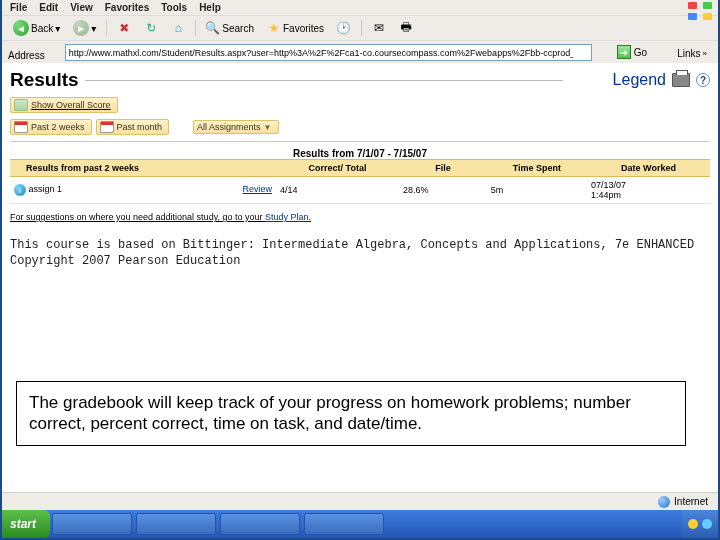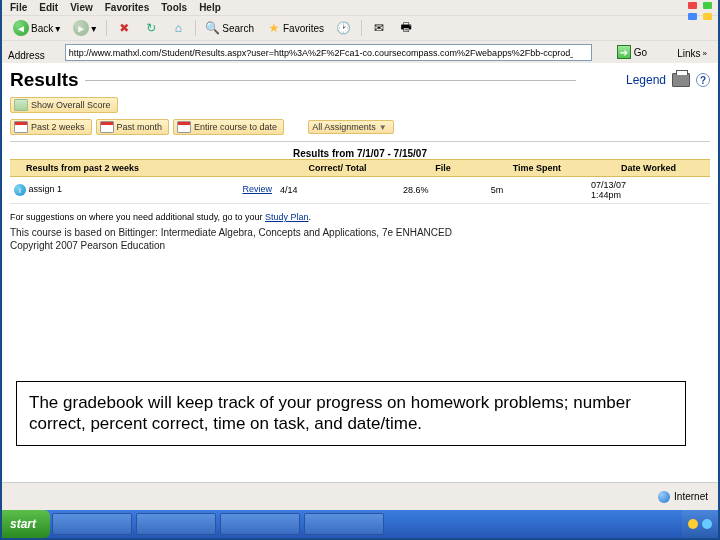--- a/index.html
+++ b/index.html
@@ -21,7 +21,7 @@
   .title-row { display:flex; align-items:center; gap:6px; }
   .title-row h1 { font-size:19px; font-weight:bold; flex:0 0 auto; }
   .title-row .rule { flex:1; height:1px; background:#b8b8b8; }
-  .legend-link { color:#003399; font-size:12px;padding-left:44px; }
+  .legend-link { color:#003399; font-size:16px;padding-left:44px; }
   .print-ico { width:18px; height:14px; background:#888; border:1px solid #555; border-radius:1px; display:inline-block; position:relative; }
   .print-ico::before{content:"";position:absolute;top:-4px;left:3px;width:10px;height:4px;background:#fff;border:1px solid #555;border-bottom:none;}
   .help-ico { width:14px; height:14px; border:1px solid #6a8fbf; border-radius:50%; color:#1a4a8a; display:inline-flex; align-items:center; justify-content:center; font-size:10px; font-weight:bold; }

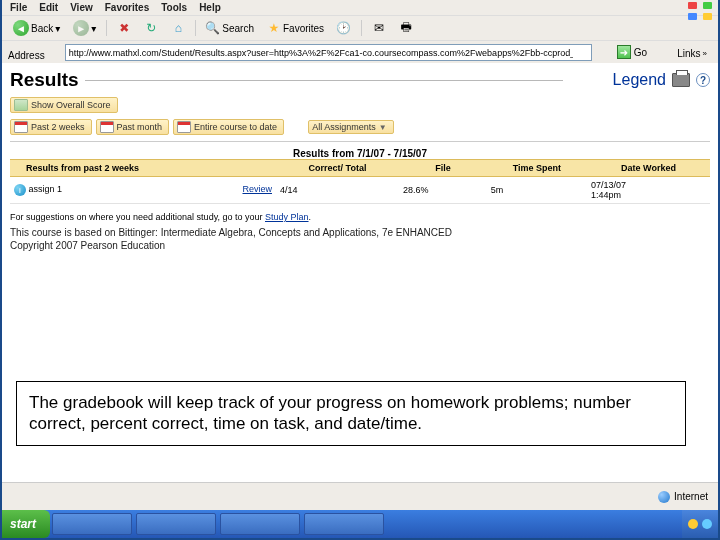--- a/index.html
+++ b/index.html
@@ -25,7 +25,7 @@
   .print-ico { width:18px; height:14px; background:#888; border:1px solid #555; border-radius:1px; display:inline-block; position:relative; }
   .print-ico::before{content:"";position:absolute;top:-4px;left:3px;width:10px;height:4px;background:#fff;border:1px solid #555;border-bottom:none;}
   .help-ico { width:14px; height:14px; border:1px solid #6a8fbf; border-radius:50%; color:#1a4a8a; display:inline-flex; align-items:center; justify-content:center; font-size:10px; font-weight:bold; }
-  .btn-bar { margin-top:6px; display:flex; gap:4px; }
+  .btn-bar { margin-top:6px; display:flex; gap:4px;text-decoration:underline; }
   .chip { display:inline-flex; align-items:center; gap:3px; padding:1px 6px 1px 3px; border:1px solid #e0c068; background:linear-gradient(#fff2c8,#f8e0a0); font-size:9px; color:#333; border-radius:2px;}
   .chip .ico { width:14px; height:12px; background:linear-gradient(#cfe7c8,#a8d49a); border:1px solid #9dbd93; border-radius:1px; display:inline-block; }
   .chip .ico.cal { background:#fff; border:1px solid #999; position:relative;}

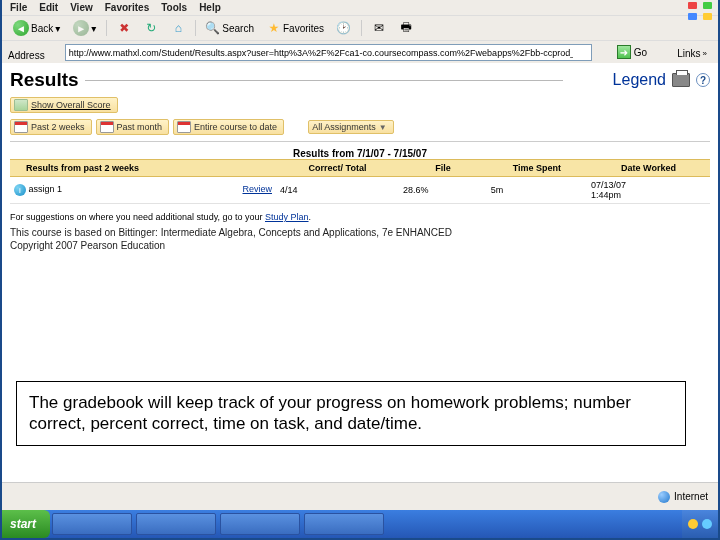--- a/index.html
+++ b/index.html
@@ -157,10 +157,6 @@
             <span class="ico cal"></span>
             <span>Past month</span>
           </span>
-        <span class="chip">
-            <span class="ico cal"></span>
-            <span>Entire course to date</span>
-          </span>
         <span style="width:16px"></span>
         <span class="chip">
             <span>All Assignments</span> 

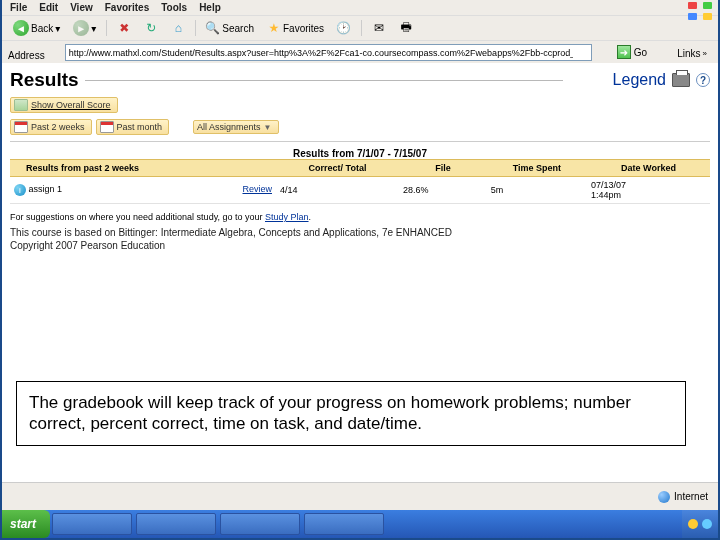--- a/index.html
+++ b/index.html
@@ -41,7 +41,7 @@
   table.res tbody td:first-child { text-align:left;}
   .asgn-ico { width:12px; height:12px; border-radius:50%; background:radial-gradient(circle at 30% 30%,#7cd4f3,#1a8fc9); display:inline-flex; align-items:center; justify-content:center; color:#fff; font-size:8px; vertical-align:middle;}
   .review-link { color:#003399; text-decoration:underline;}
-  .suggest { margin-top:8px; font-size:9px;}
+  .suggest { margin-top:8px; font-size:9px;text-decoration:underline;}
   .suggest a { color:#003399; text-decoration:underline;}
   .copyright { margin-top:4px; font-size:10px; color:#222; line-height:1.3;}
   .caption-box { position:absolute; left:14px; right:32px; top:318px; border:1px solid #000; padding:10px 12px; background:#fff;}

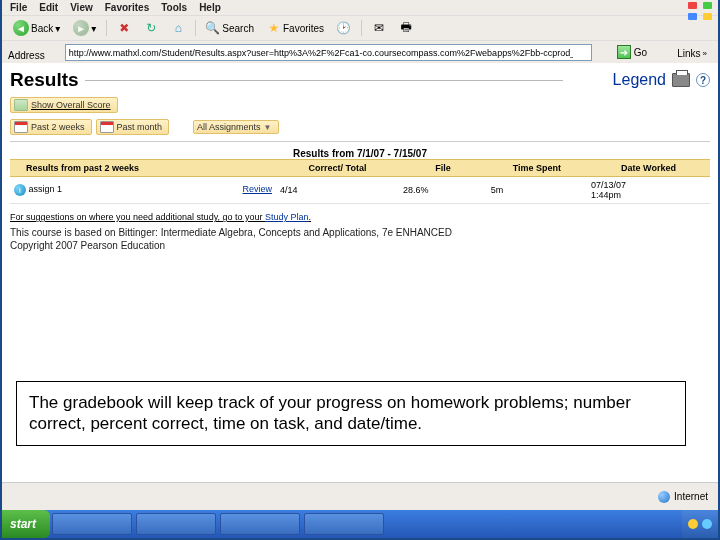--- a/index.html
+++ b/index.html
@@ -43,7 +43,7 @@
   .review-link { color:#003399; text-decoration:underline;}
   .suggest { margin-top:8px; font-size:9px;text-decoration:underline;}
   .suggest a { color:#003399; text-decoration:underline;}
-  .copyright { margin-top:4px; font-size:10px; color:#222; line-height:1.3;}
+  .copyright { margin-top:16px; font-size:12px; color:#222; line-height:1.3;font-family:Liberation Mono, monospace;}
   .caption-box { position:absolute; left:14px; right:32px; top:318px; border:1px solid #000; padding:10px 12px; background:#fff;}
   .caption-box p { font-size:17px; font-family:Arial,sans-serif; line-height:1.25;}
   .statusbar { position:absolute; bottom:28px; left:0; right:0; height:28px; background:#efece7; border-top:1px solid #ccc; display:flex; align-items:center; justify-content:flex-end; padding:0 10px; font-size:10px; gap:4px;}

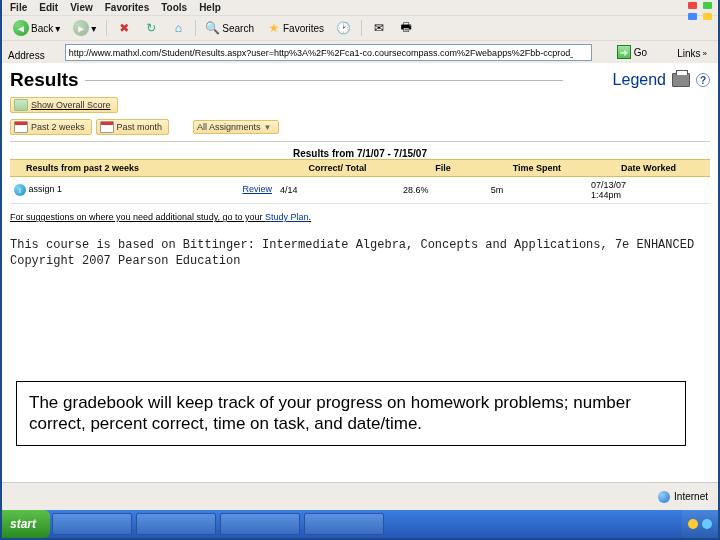--- a/index.html
+++ b/index.html
@@ -46,7 +46,7 @@
   .copyright { margin-top:16px; font-size:12px; color:#222; line-height:1.3;font-family:Liberation Mono, monospace;}
   .caption-box { position:absolute; left:14px; right:32px; top:318px; border:1px solid #000; padding:10px 12px; background:#fff;}
   .caption-box p { font-size:17px; font-family:Arial,sans-serif; line-height:1.25;}
-  .statusbar { position:absolute; bottom:28px; left:0; right:0; height:28px; background:#efece7; border-top:1px solid #ccc; display:flex; align-items:center; justify-content:flex-end; padding:0 10px; font-size:10px; gap:4px;}
+  .statusbar { position:absolute; bottom:28px; left:0; right:0; height:18px; background:#efece7; border-top:1px solid #ccc; display:flex; align-items:center; justify-content:flex-end; padding:0 10px; font-size:10px; gap:4px;}
   .globe { width:12px; height:12px; border-radius:50%; background:radial-gradient(circle at 30% 30%,#9cf,#27c); display:inline-block;}
   .taskbar { position:absolute; bottom:0; left:0; right:0; height:28px; background:linear-gradient(#3b7ee0,#2557b5); display:flex; align-items:center;}
   .start { height:28px; padding:0 14px 0 8px; background:linear-gradient(#5cbf4a,#2a8a22); color:#fff; font-style:italic; font-weight:bold; font-size:12px; display:flex; align-items:center; border-radius:0 6px 6px 0;}

